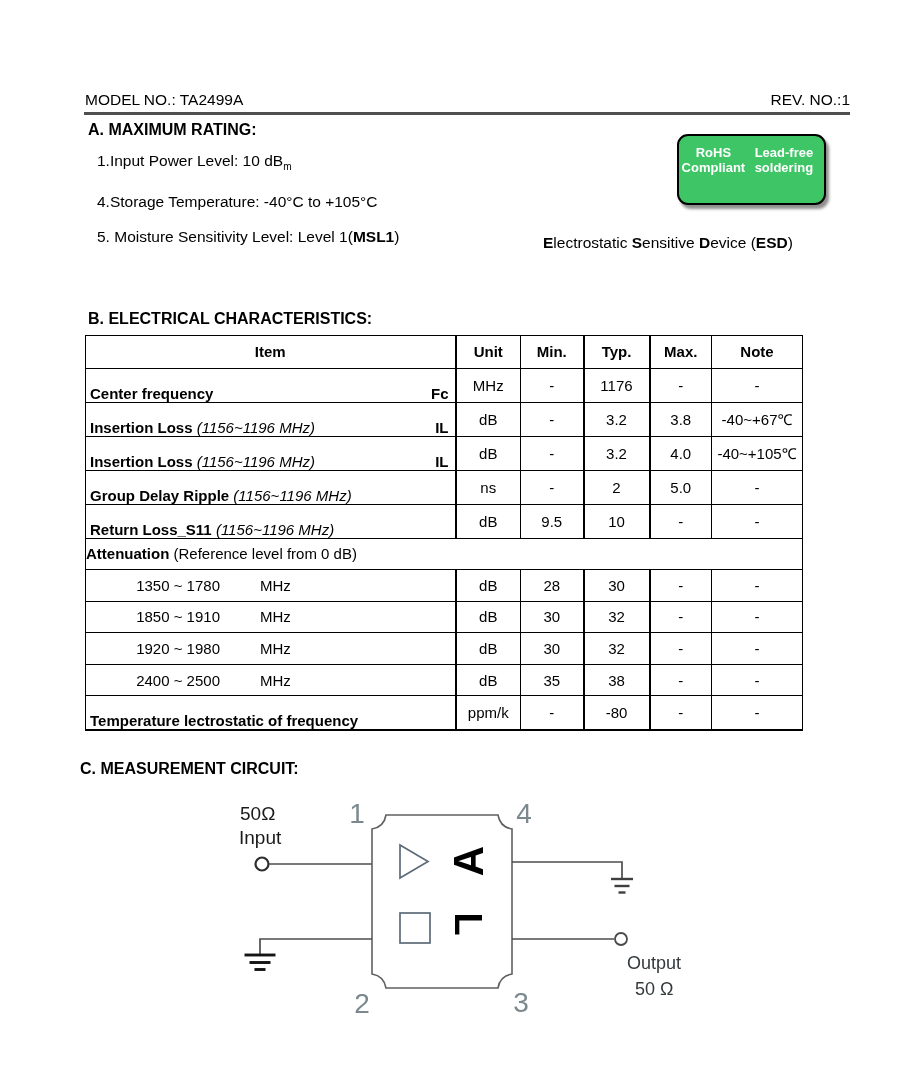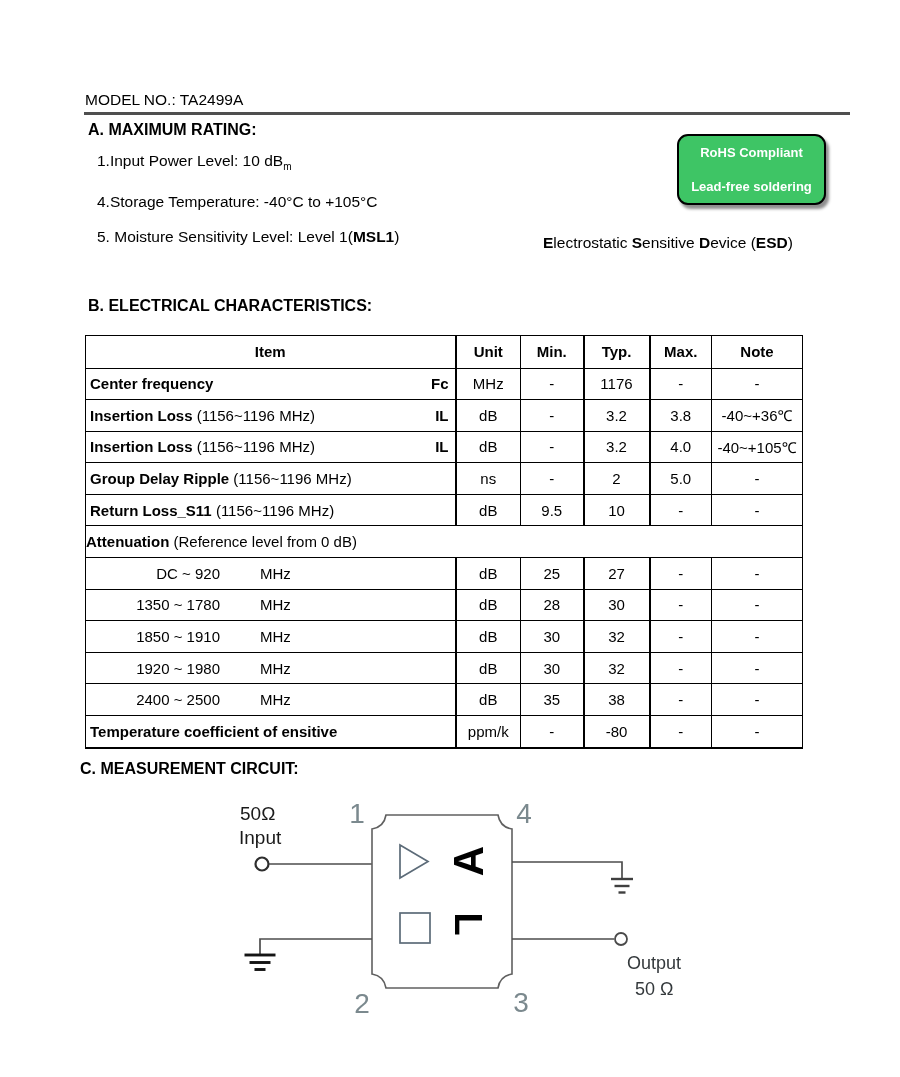--- a/index.html
+++ b/index.html
@@ -61,6 +61,7 @@
 <div class="page">
 
   <div class="abs model-line">MODEL NO.: TA2499A</div>
+  <div class="abs rev-line">REV. NO.:1</div>
   <div class="abs divider"></div>
 
   <div class="abs sec-heading sec-a-heading">A. MAXIMUM RATING:</div>

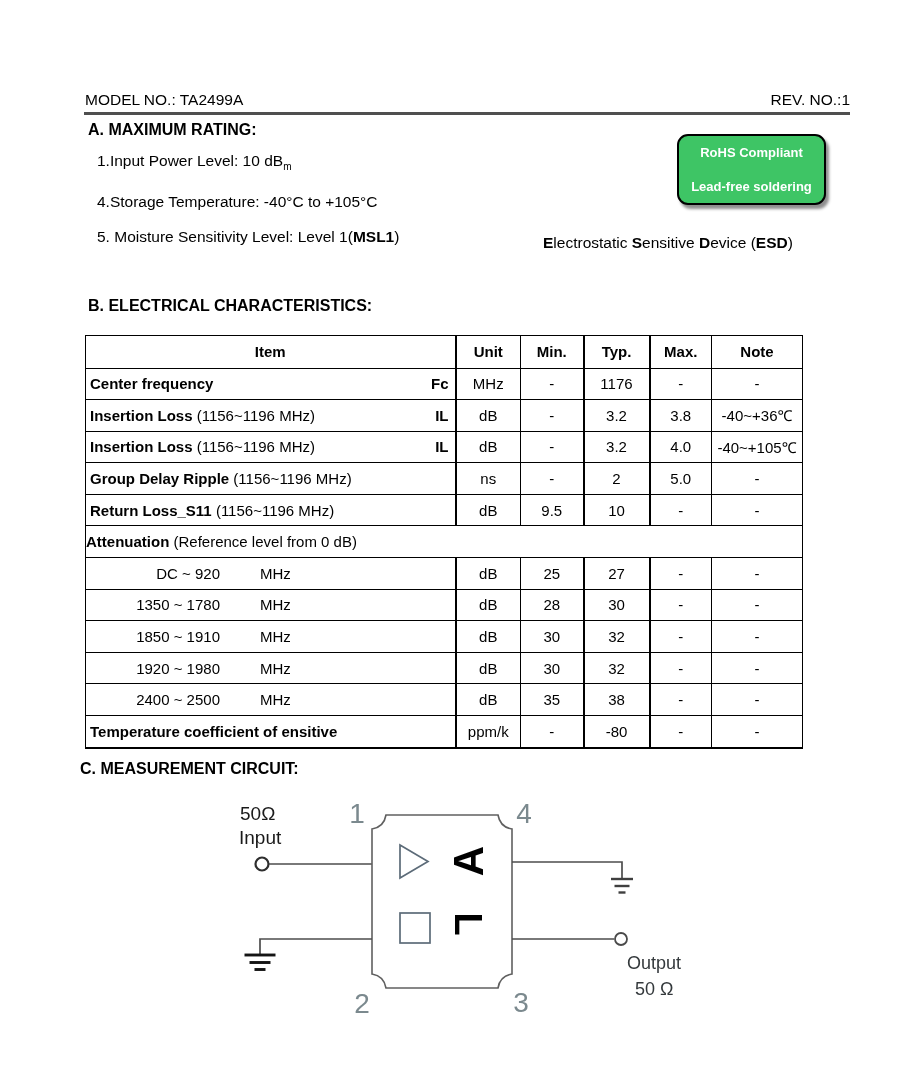--- a/index.html
+++ b/index.html
@@ -22,7 +22,7 @@
 
   .rohs-badge{left:677px;top:134px;width:149px;height:71px;background:#3ec565;
       border:2.2px solid #000;border-radius:11px;box-shadow:3px 4px 3px #8f8f8f;
-      display:flex;flex-direction:column;justify-content:space-between;
+      display:flex;justify-content:space-between;
       padding:9px 2px;box-sizing:border-box;text-align:center;}
   .rohs-badge div{color:#fff;font-size:13px;font-weight:bold;}
   .esd-note{left:543px;top:234px;font-size:15.5px;}

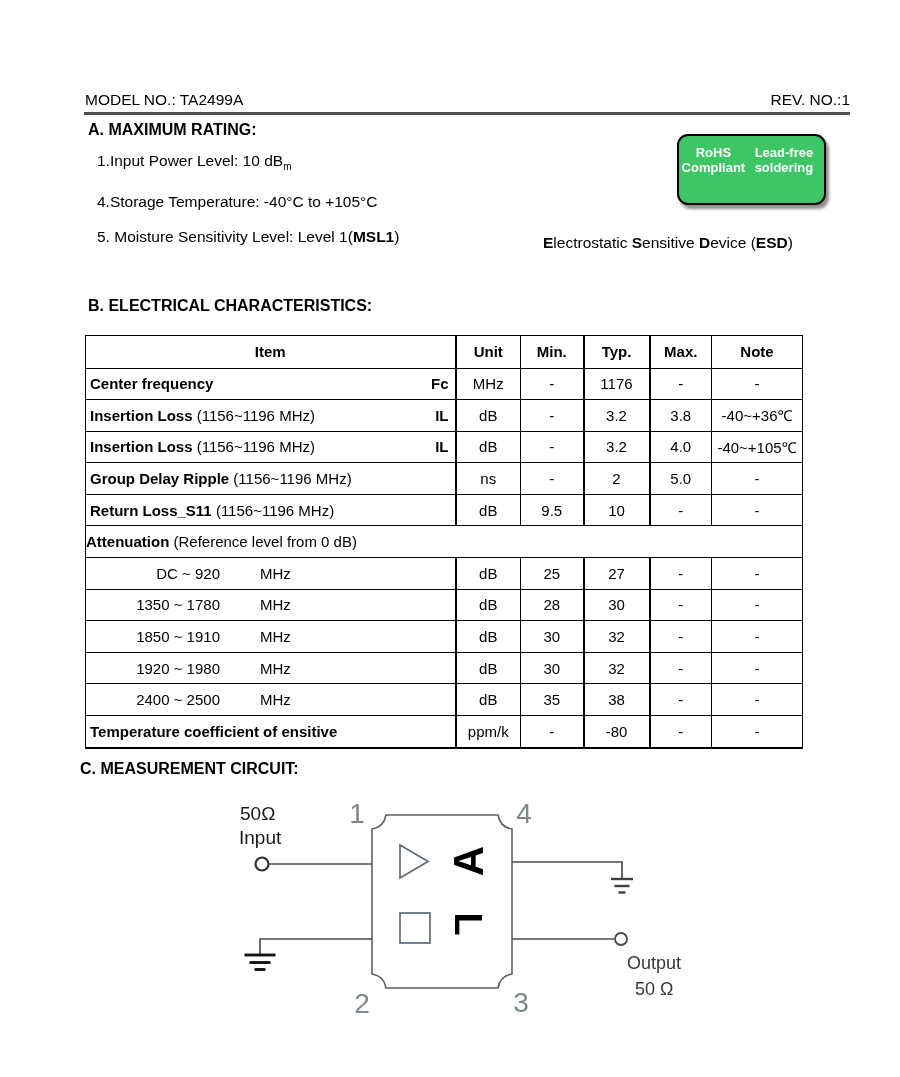--- a/index.html
+++ b/index.html
@@ -28,7 +28,7 @@
   .esd-note{left:543px;top:234px;font-size:15.5px;}
 
   
-  .sec-b-heading{left:88px;top:297px;}
+  .sec-b-heading{left:88px;top:310px;}
   .spec{position:absolute;left:85px;top:335px;border-collapse:collapse;table-layout:fixed;
         border:1.6px solid #000;}
   .spec td{border-top:1.1px solid #000;height:30.6px;font-size:15px;padding:0;

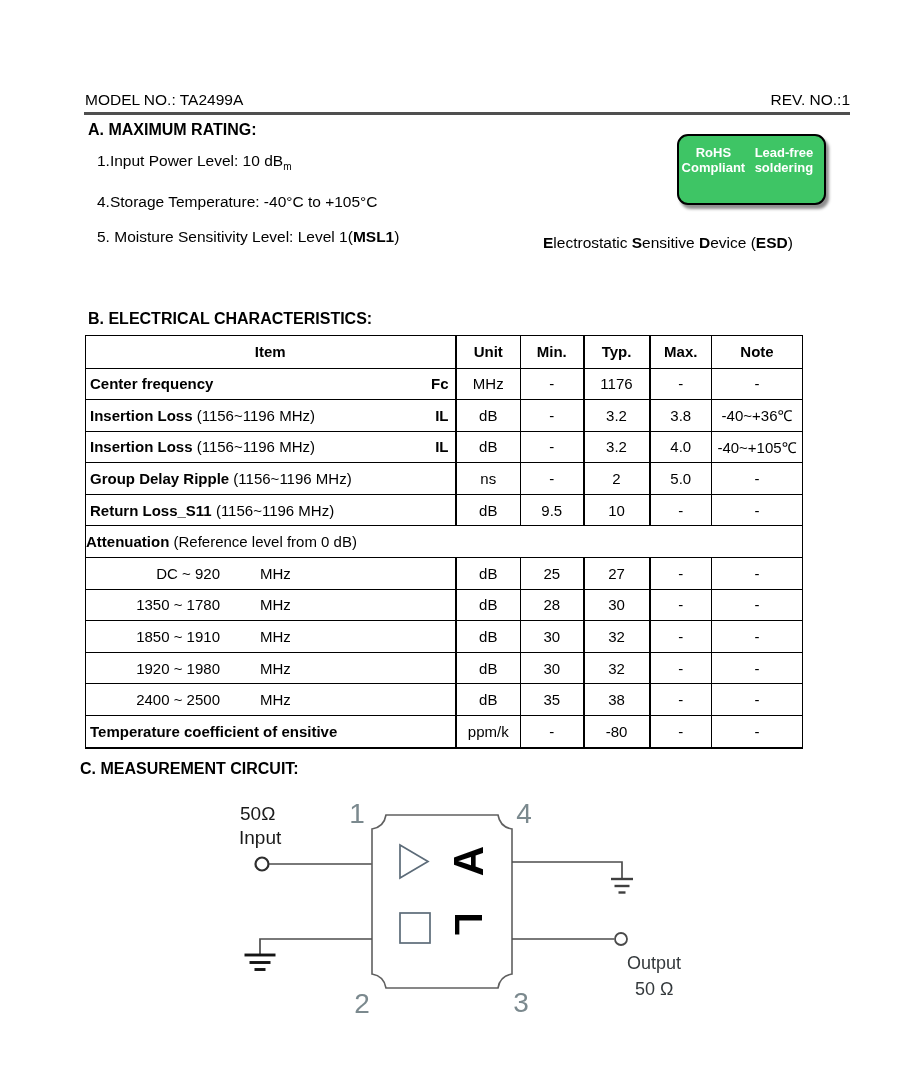--- a/index.html
+++ b/index.html
@@ -41,7 +41,7 @@
   .c-max{border-left:2.2px solid #000 !important;}
   .c-note{border-left:1.1px solid #000 !important;}
   .c-item{text-align:left !important;}
-  .name-cell{display:flex;align-items:flex-end;padding:0 4px;}
+  .name-cell{display:flex;align-items:flex-end;padding:0 4px;margin-top:16px;}
   .row-name{font-weight:bold;white-space:pre;}
   .row-range{white-space:pre;}
   .row-sym{font-weight:bold;margin-left:auto;padding-right:2px;}

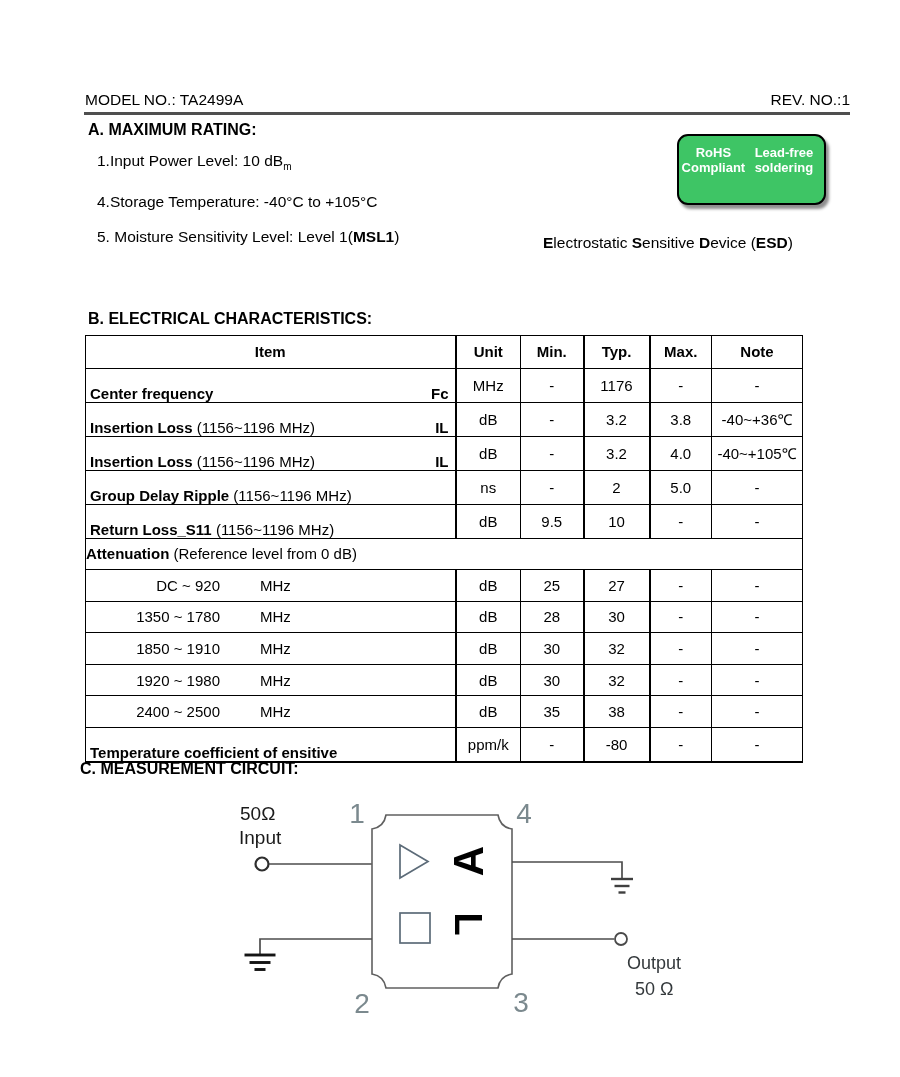--- a/index.html
+++ b/index.html
@@ -43,7 +43,7 @@
   .c-item{text-align:left !important;}
   .name-cell{display:flex;align-items:flex-end;padding:0 4px;margin-top:16px;}
   .row-name{font-weight:bold;white-space:pre;}
-  .row-range{white-space:pre;}
+  .row-range{white-space:pre;font-style:italic;}
   .row-sym{font-weight:bold;margin-left:auto;padding-right:2px;}
   .note-small{font-size:12.5px;}
   .att-head{padding:0 0 0 4px;}

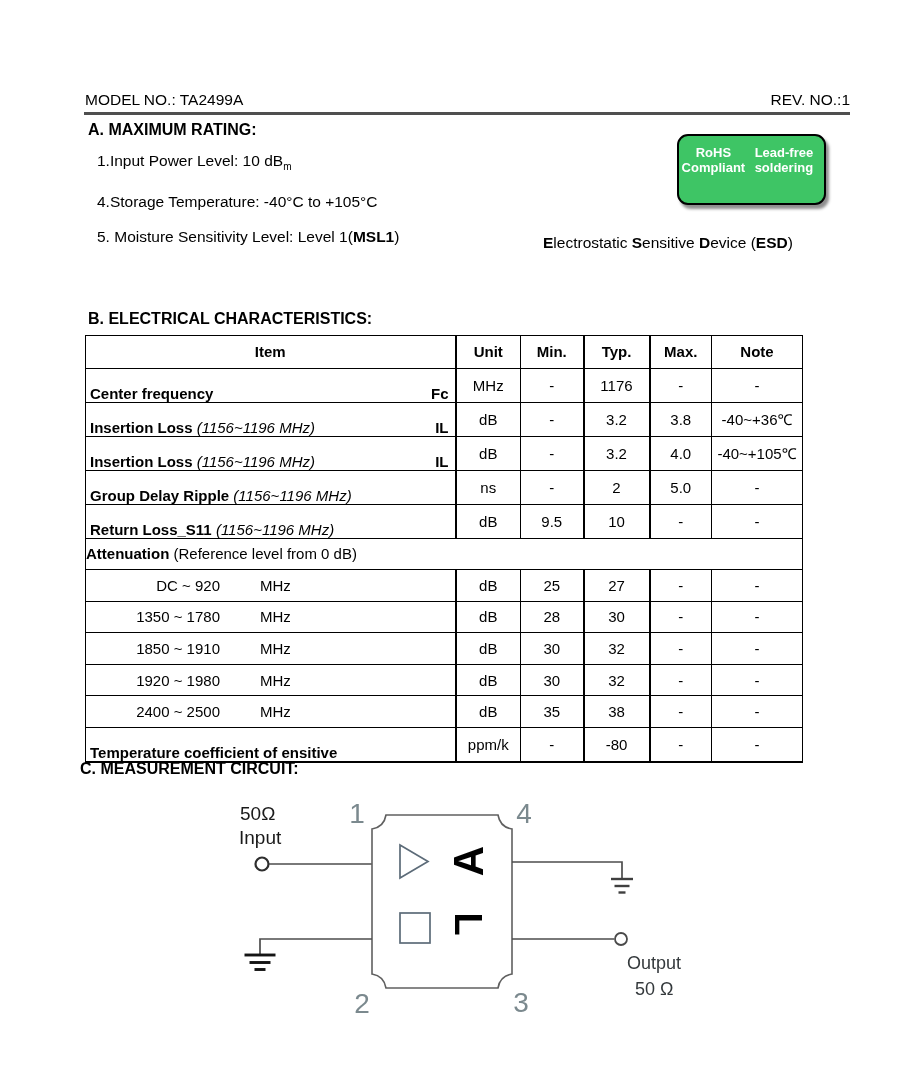--- a/index.html
+++ b/index.html
@@ -124,7 +124,7 @@
       <td class="c-min">-</td>
       <td class="c-typ">3.2</td>
       <td class="c-max">3.8</td>
-      <td class="c-note note-small">-40~+36℃</td>
+      <td class="c-note note-small">-40~+67℃</td>
     </tr>
     <tr>
       <td class="c-item">

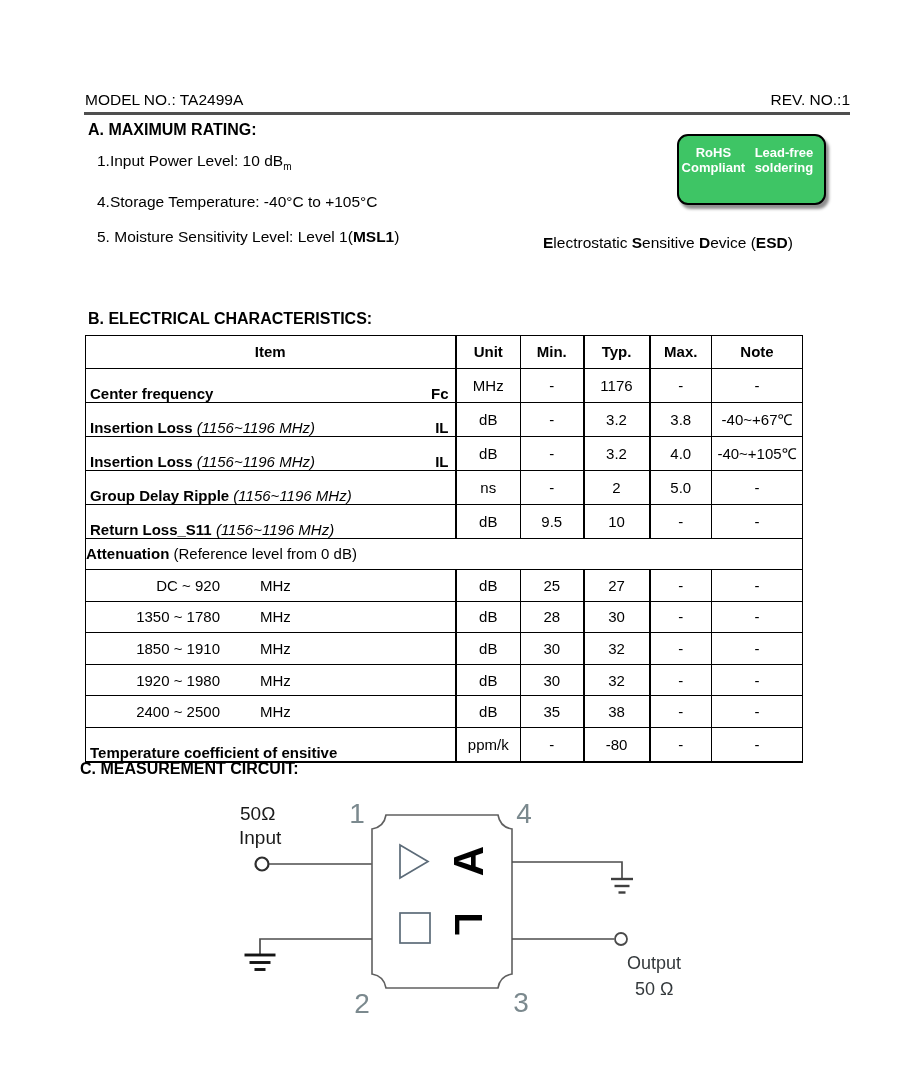--- a/index.html
+++ b/index.html
@@ -173,16 +173,6 @@
     </tr>
     <tr>
       <td class="c-item">
-            <div style="padding-left:14px;"><span class="att-range">DC ~ 920</span><span class="att-mhz">MHz</span></div>
-          </td>
-      <td class="c-unit">dB</td>
-      <td class="c-min">25</td>
-      <td class="c-typ">27</td>
-      <td class="c-max">-</td>
-      <td class="c-note">-</td>
-    </tr>
-    <tr>
-      <td class="c-item">
             <div style="padding-left:14px;"><span class="att-range">1350 ~ 1780</span><span class="att-mhz">MHz</span></div>
           </td>
       <td class="c-unit">dB</td>

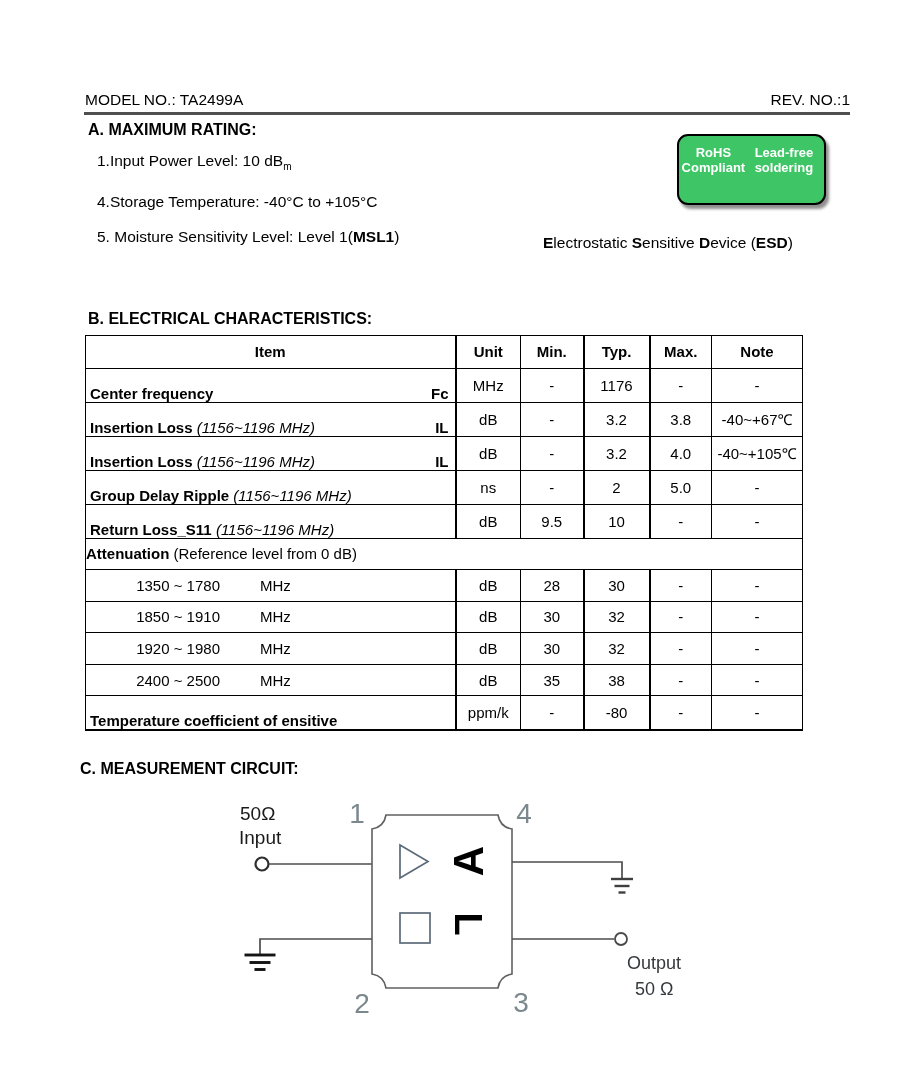--- a/index.html
+++ b/index.html
@@ -214,7 +214,7 @@
     <tr class="last">
       <td class="c-item">
             <div class="name-cell">
-              <span class="row-name">Temperature coefficient of ensitive</span>
+              <span class="row-name">Temperature lectrostatic of frequency</span>
             </div>
           </td>
       <td class="c-unit">ppm/k</td>

